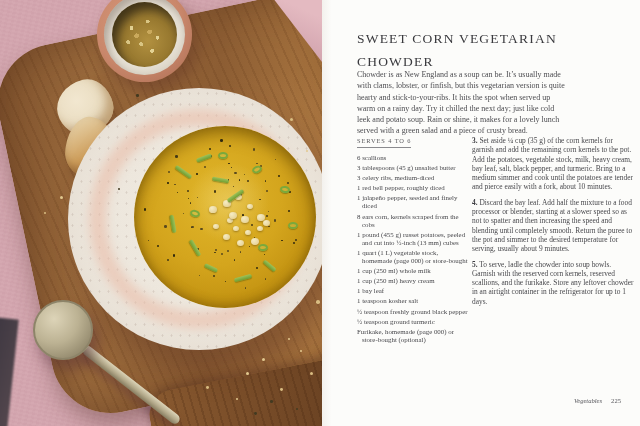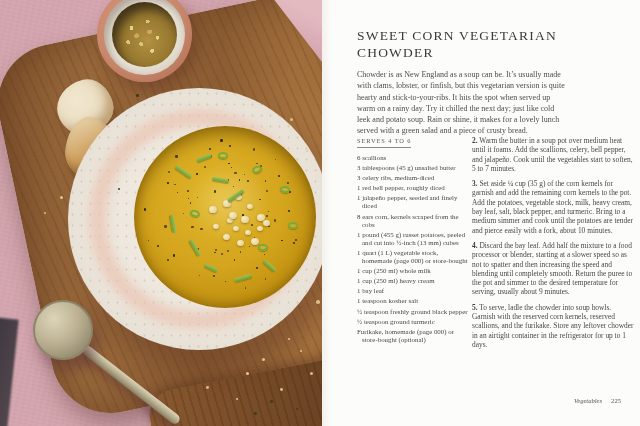--- a/index.html
+++ b/index.html
@@ -111,7 +111,7 @@
   .recipe-page { position:relative; width:318px; height:426px; flex:none;
     background:linear-gradient(90deg,#f3f1ed 0%, #fcfcfa 3%, #fcfcfa 100%); color:#45454a; }
   .title { position:absolute; left:35px; top:27px; width:225px;
-    font-size:13.5px; line-height:17px; letter-spacing:1.2px; color:#3a3a3e; font-weight:400; }
+    font-size:13.5px; line-height:23px; letter-spacing:1.2px; color:#3a3a3e; font-weight:400; }
   .intro { position:absolute; left:35px; top:69px; width:208px;
     font-size:8px; line-height:11.3px; color:#4c4c50; }
   .serves { position:absolute; left:35px; top:137px;

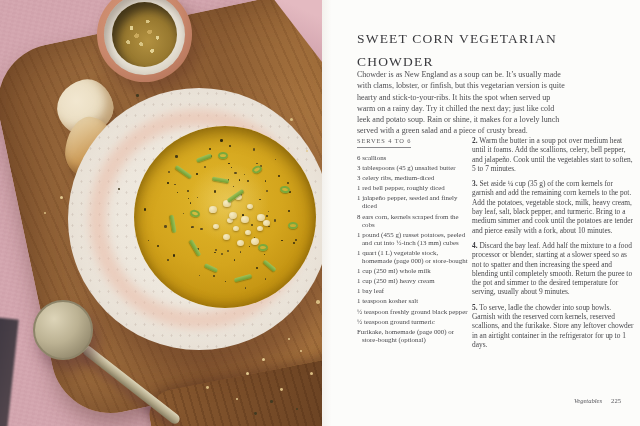--- a/index.html
+++ b/index.html
@@ -302,7 +302,6 @@
   <div class="steps">
 
 
-      <p><b>2.</b> <span>Warm the butter in a soup pot over medium heat until it foams. Add the scallions, celery, bell pepper, and jalapeño. Cook until the vegetables start to soften, 5 to 7 minutes.</span></p>
 
       <p><b>3.</b> <span>Set aside ¼ cup (35 g) of the corn kernels for garnish and add the remaining corn kernels to the pot. Add the potatoes, vegetable stock, milk, heavy cream, bay leaf, salt, black pepper, and turmeric. Bring to a medium simmer and cook until the potatoes are tender and pierce easily with a fork, about 10 minutes.</span></p>
 

